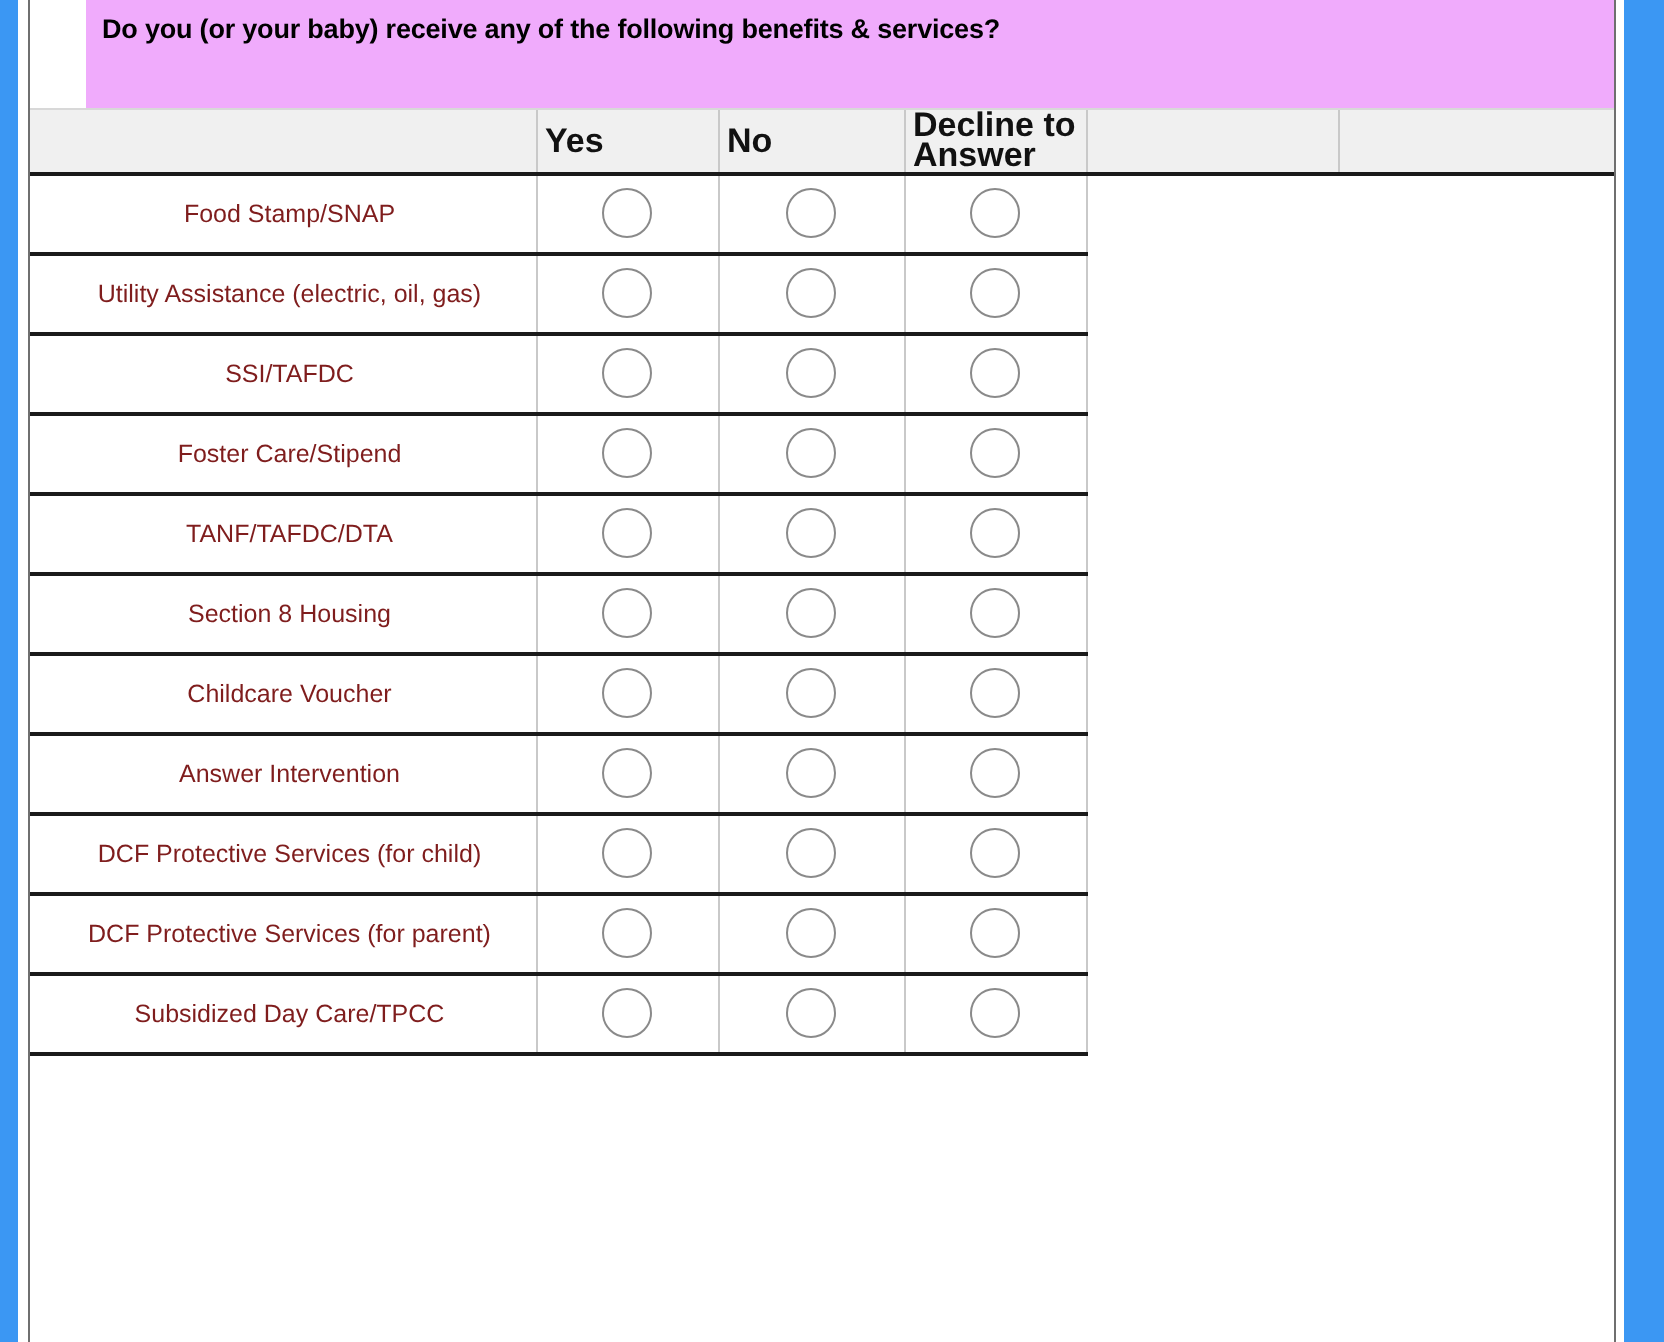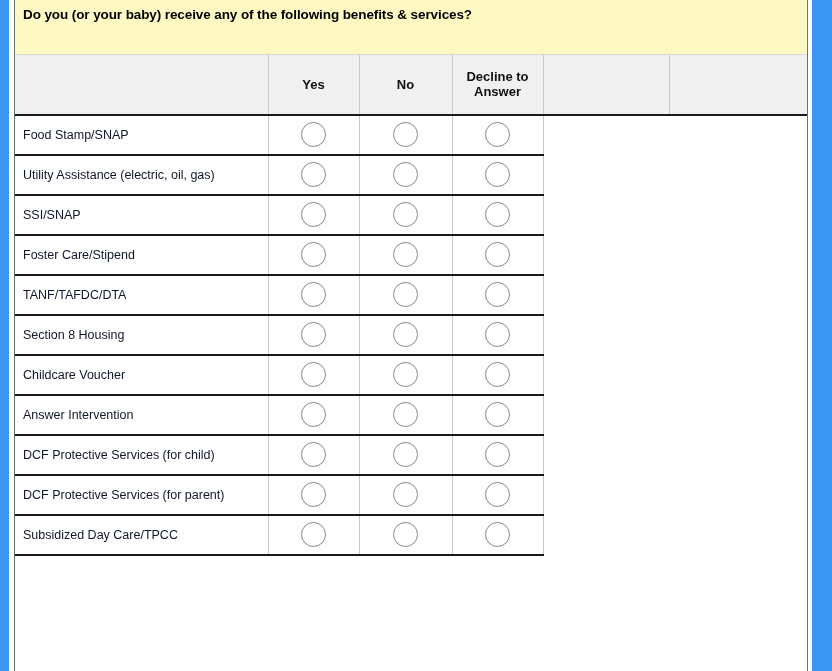--- a/index.html
+++ b/index.html
@@ -59,7 +59,8 @@
     position: relative;
     height: 54px;
     padding: 6px 0 0 8px;
-    background: #fef9c3;
+    background: #f0abfc;
+    margin-left: 28px;
   }
   #question-text {
     font-size: 13.5px;

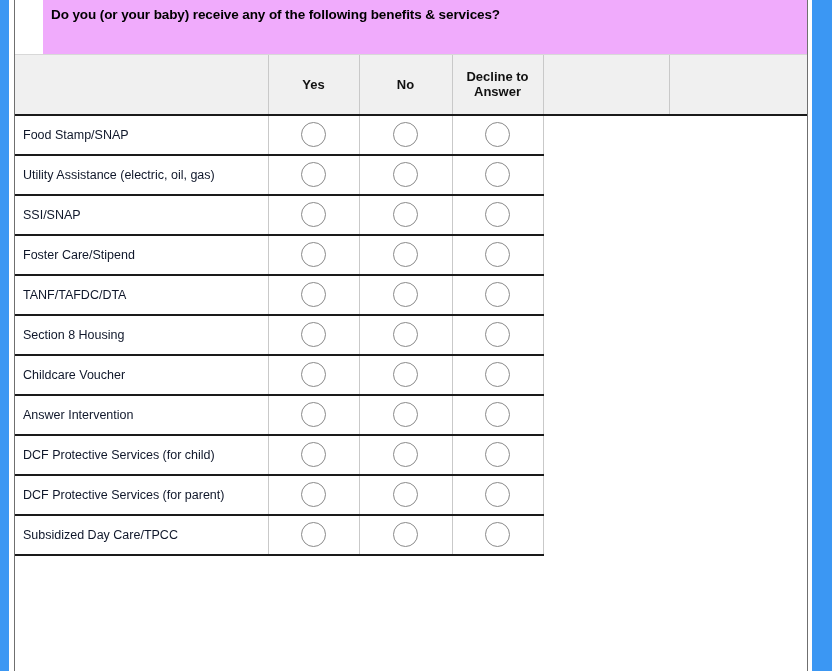--- a/index.html
+++ b/index.html
@@ -88,14 +88,14 @@
 
   thead th {
     background: #f0f0f0;
-    height: 60px;
+    height: 32px;
     border-top: 1px solid #d8d8d8;
     border-bottom: 2px solid #1a1a1a;
     border-left: 1px solid #c9c9c9;
-    font-size: 13px;
+    font-size: 17px;
     font-weight: bold;
     color: #111111;
-    text-align: center;
+    text-align: left;
     vertical-align: middle;
     line-height: 15px;
     padding: 0 4px;

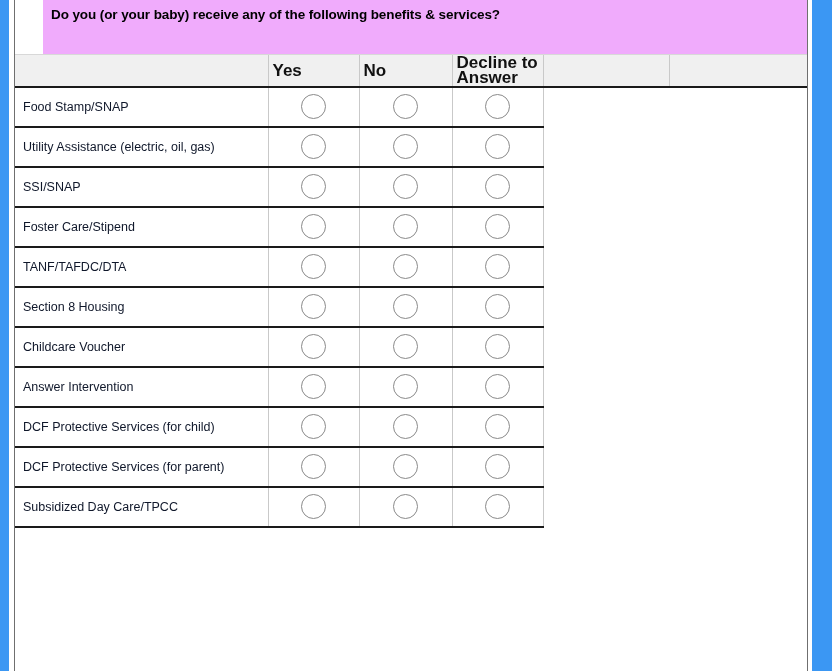--- a/index.html
+++ b/index.html
@@ -114,8 +114,8 @@
   tbody td.label-cell {
     padding-left: 8px;
     font-size: 12.5px;
-    color: #0f172a;
-    text-align: left;
+    color: #7f1d1d;
+    text-align: center;
     white-space: nowrap;
     margin-left: 28px;
   }

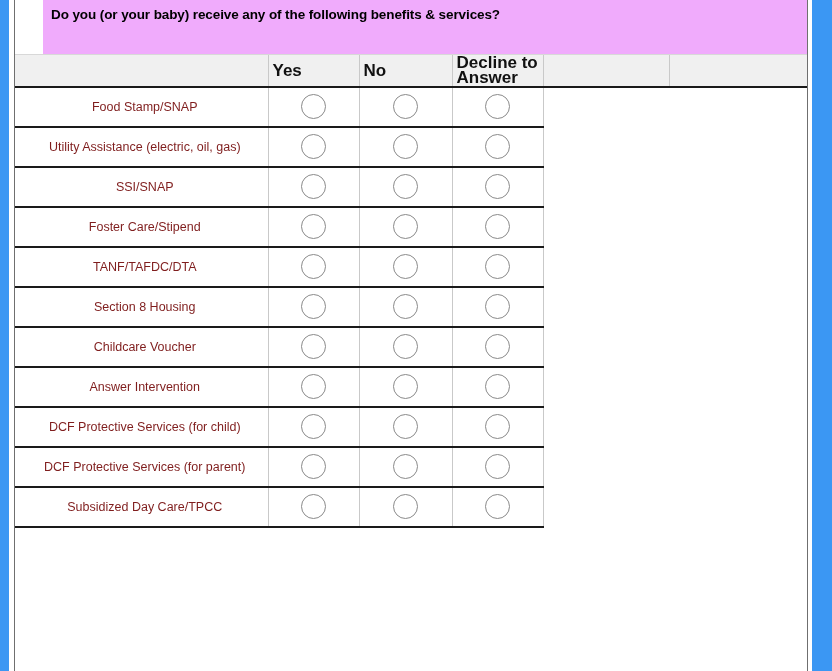--- a/index.html
+++ b/index.html
@@ -200,7 +200,7 @@
             <td class="blank-cell"></td>
           </tr>
           <tr>
-            <td class="first label-cell">SSI/SNAP</td>
+            <td class="first label-cell">SSI/TAFDC</td>
             <td class="opt-cell"><span class="radio"></span></td>
             <td class="opt-cell"><span class="radio"></span></td>
             <td class="opt-cell"><span class="radio"></span></td>

